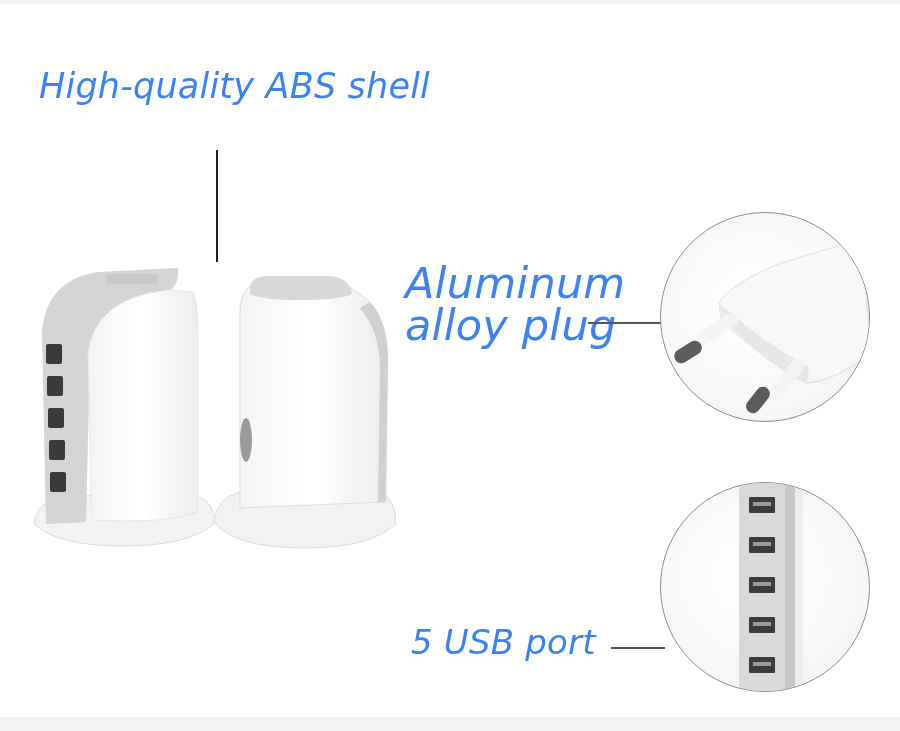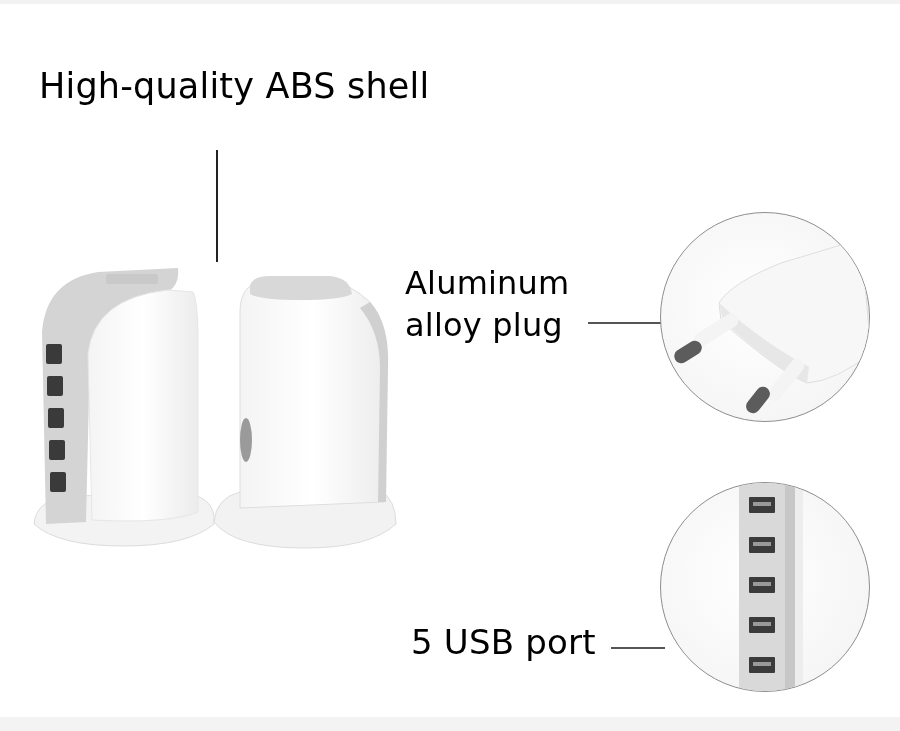--- a/index.html
+++ b/index.html
@@ -11,7 +11,7 @@
   }
   .topbar { position: absolute; left: 0; top: 0; width: 900px; height: 4px; background: #f2f2f2; }
   .bottombar { position: absolute; left: 0; bottom: 0; width: 900px; height: 14px; background: #f3f3f3; }
-  .label { position: absolute; white-space: nowrap; font-weight: normal; color: #000000; letter-spacing: 0.2px; }
+  .label { position: absolute; white-space: nowrap; font-weight: normal; color: #3b82f6; letter-spacing: 0.2px; font-style: italic; }
   #title-label { left: 39px; top: 66px; font-size: 35px; }
   #plug-label { left: 405px; top: 262px; font-size: 32px; line-height: 42px; }
   #usb-label { left: 411px; top: 622px; font-size: 34px; }

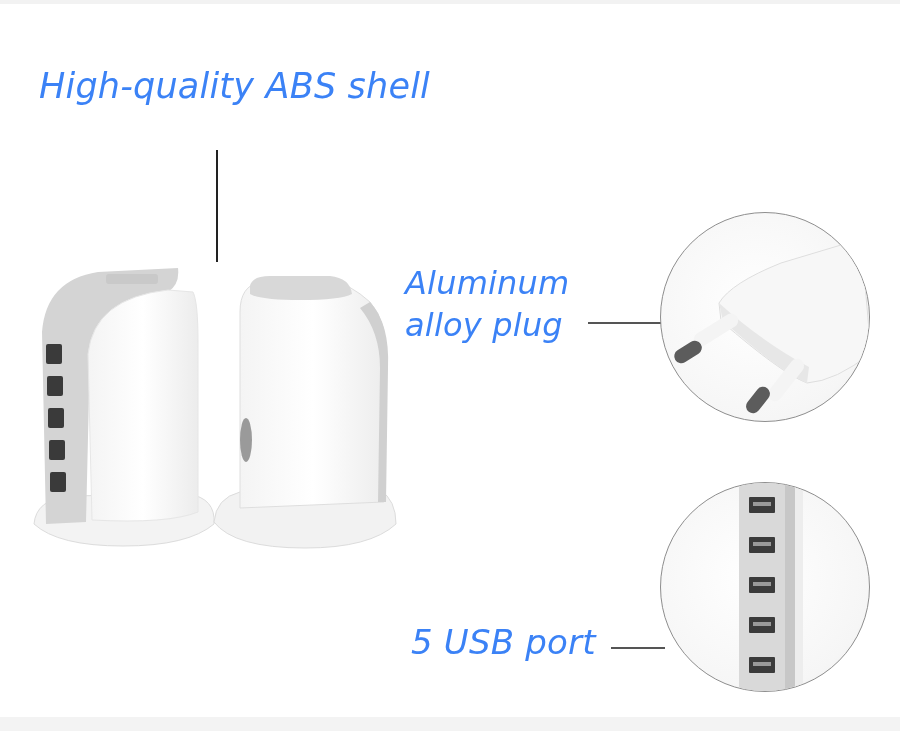--- a/index.html
+++ b/index.html
@@ -13,7 +13,7 @@
   .bottombar { position: absolute; left: 0; bottom: 0; width: 900px; height: 14px; background: #f3f3f3; }
   .label { position: absolute; white-space: nowrap; font-weight: normal; color: #3b82f6; letter-spacing: 0.2px; font-style: italic; }
   #title-label { left: 39px; top: 66px; font-size: 35px; }
-  #plug-label { left: 405px; top: 262px; font-size: 32px; line-height: 42px; }
+  #plug-label { left: 405px; top: 262px; font-size: 43px; line-height: 42px; }
   #usb-label { left: 411px; top: 622px; font-size: 34px; }
   .vline { position: absolute; background: #222; }
   .hline { position: absolute; background: #555; height: 1.5px; }

